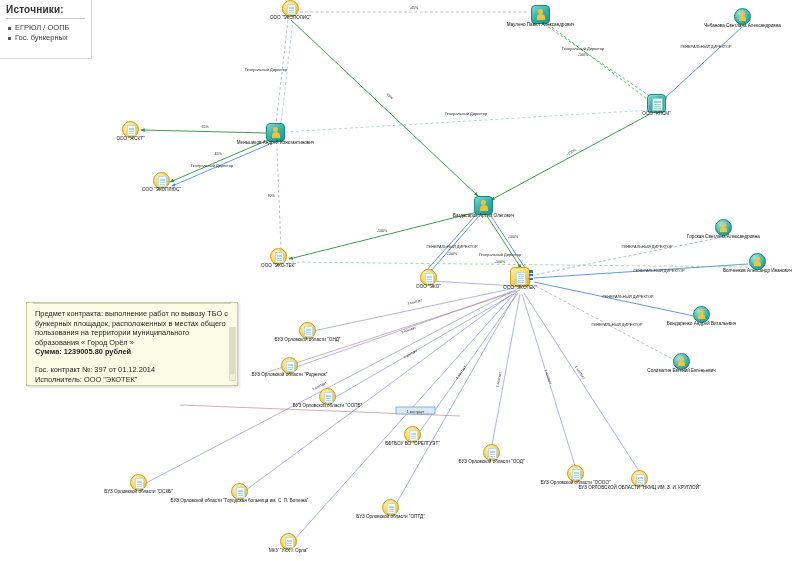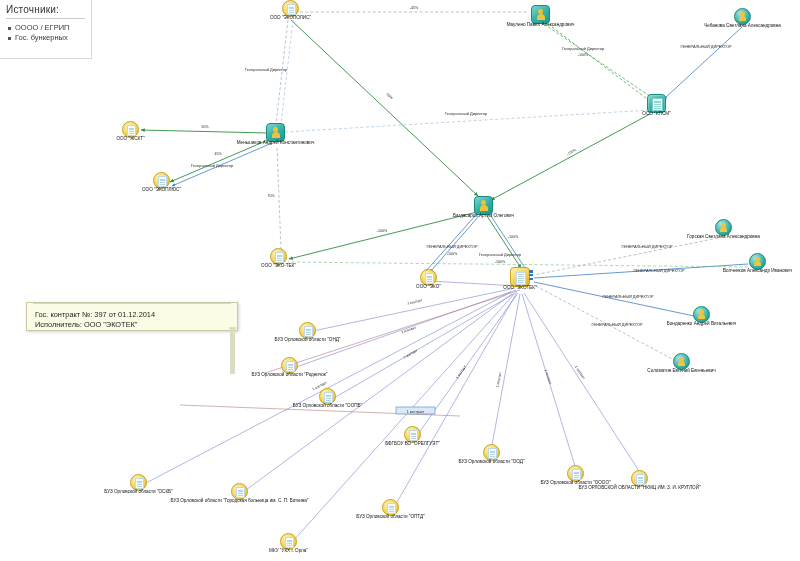--- a/index.html
+++ b/index.html
@@ -12,7 +12,7 @@
     background:#fff;border-right:1px solid #d8d8d8;border-bottom:1px solid #d8d8d8;
     box-sizing:border-box;padding:4px 6px 0 6px;z-index:40;
   }
-  #sources .ttl{font-size:10px;color:#333;letter-spacing:.2px;}
+  #sources .ttl{font-size:10px;color:#333;letter-spacing:.2px;font-weight:bold;}
   #sources .rule{height:1px;background:#c9c9c9;margin:3px 0 4px 0;}
   #sources ul{list-style:none;margin:0;padding:0 0 0 9px;}
   #sources li{font-size:7.5px;color:#3a3a3a;line-height:10px;position:relative;white-space:nowrap;}

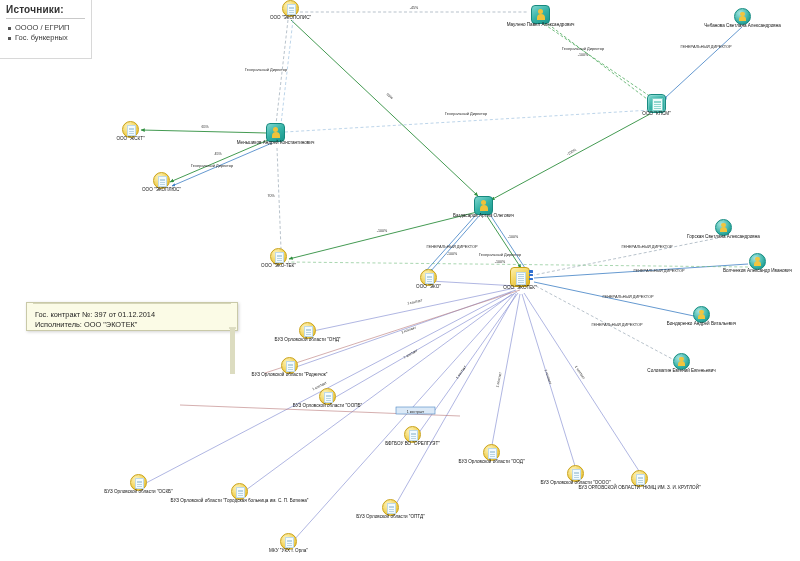--- a/index.html
+++ b/index.html
@@ -90,7 +90,7 @@
     <div class="ttl">Источники:</div>
     <div class="rule"></div>
     <ul>
-      <li>ОООО / ЕГРИП</li>
+      <li>ЕГРЮЛ / ООПБ</li>
       <li>Гос. бункерных</li>
     </ul>
   </div>

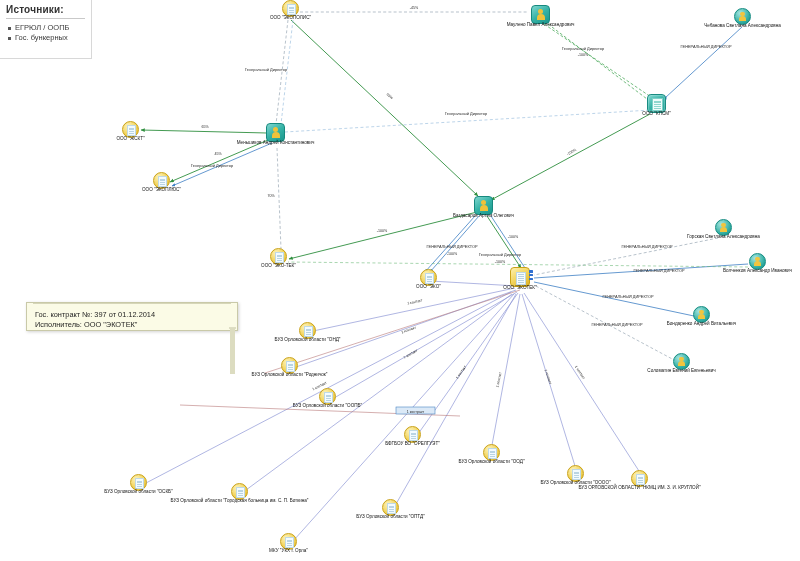--- a/index.html
+++ b/index.html
@@ -495,6 +495,10 @@
 
   <div id="tip">
     <div class="sep"></div>
+    <div class="bd">
+      <div>Предмет контракта: выполнение работ по вывозу ТБО с бункерных площадок, расположенных в местах общего пользования на территории муниципального образования « Город Орёл »</div>
+      <div class="amt">Сумма: 1239005.80 рублей</div>
+    </div>
     <div class="bd2 clip">
       <div>Гос. контракт №: 397 от 01.12.2014</div>
       <div>Исполнитель: ООО "ЭКОТЕК"</div>

